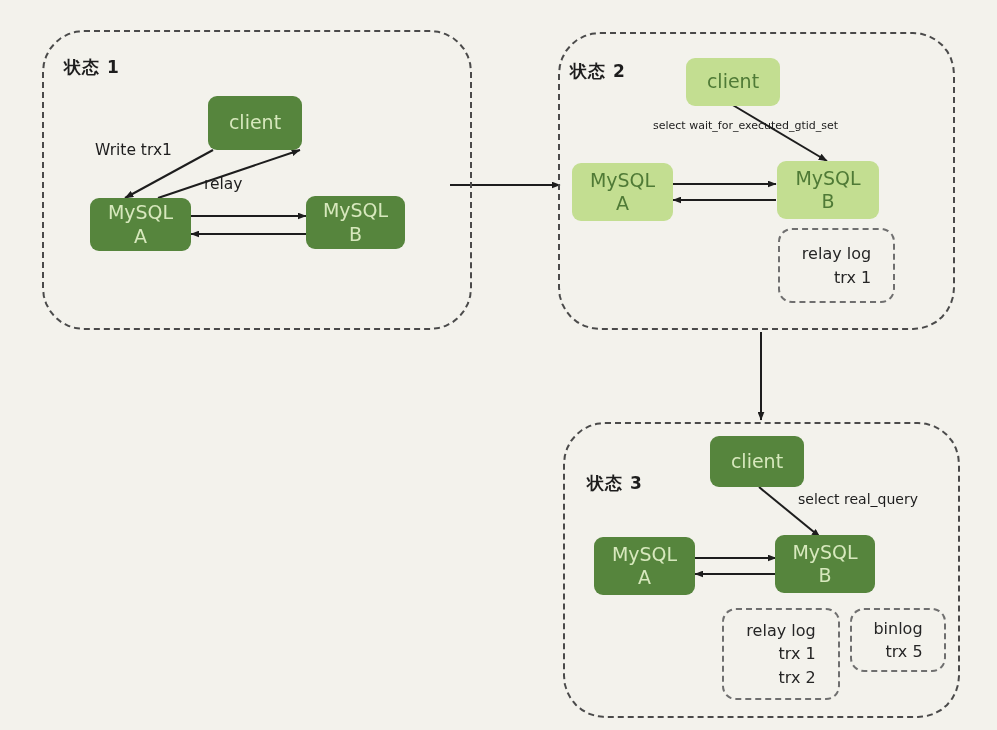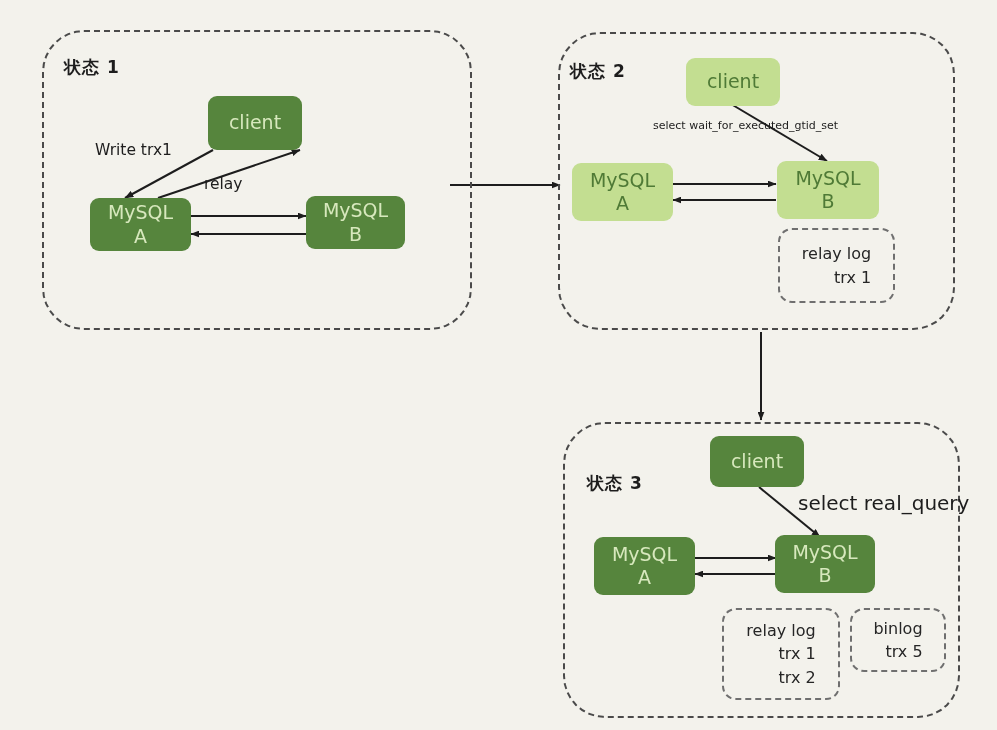--- a/index.html
+++ b/index.html
@@ -93,7 +93,7 @@
   #lbl-write-trx1   { left: 95px;  top: 141px; }
   #lbl-gtid         { left: 204px; top: 175px; }
   #lbl-wait-gtid    { left: 653px; top: 119px; font-size: 11px; }
-  #lbl-real-query   { left: 798px; top: 491px; font-size: 20px; }
+  #lbl-real-query   { left: 798px; top: 491px; font-size: 14px; }
 </style>
 </head>
 <body>

